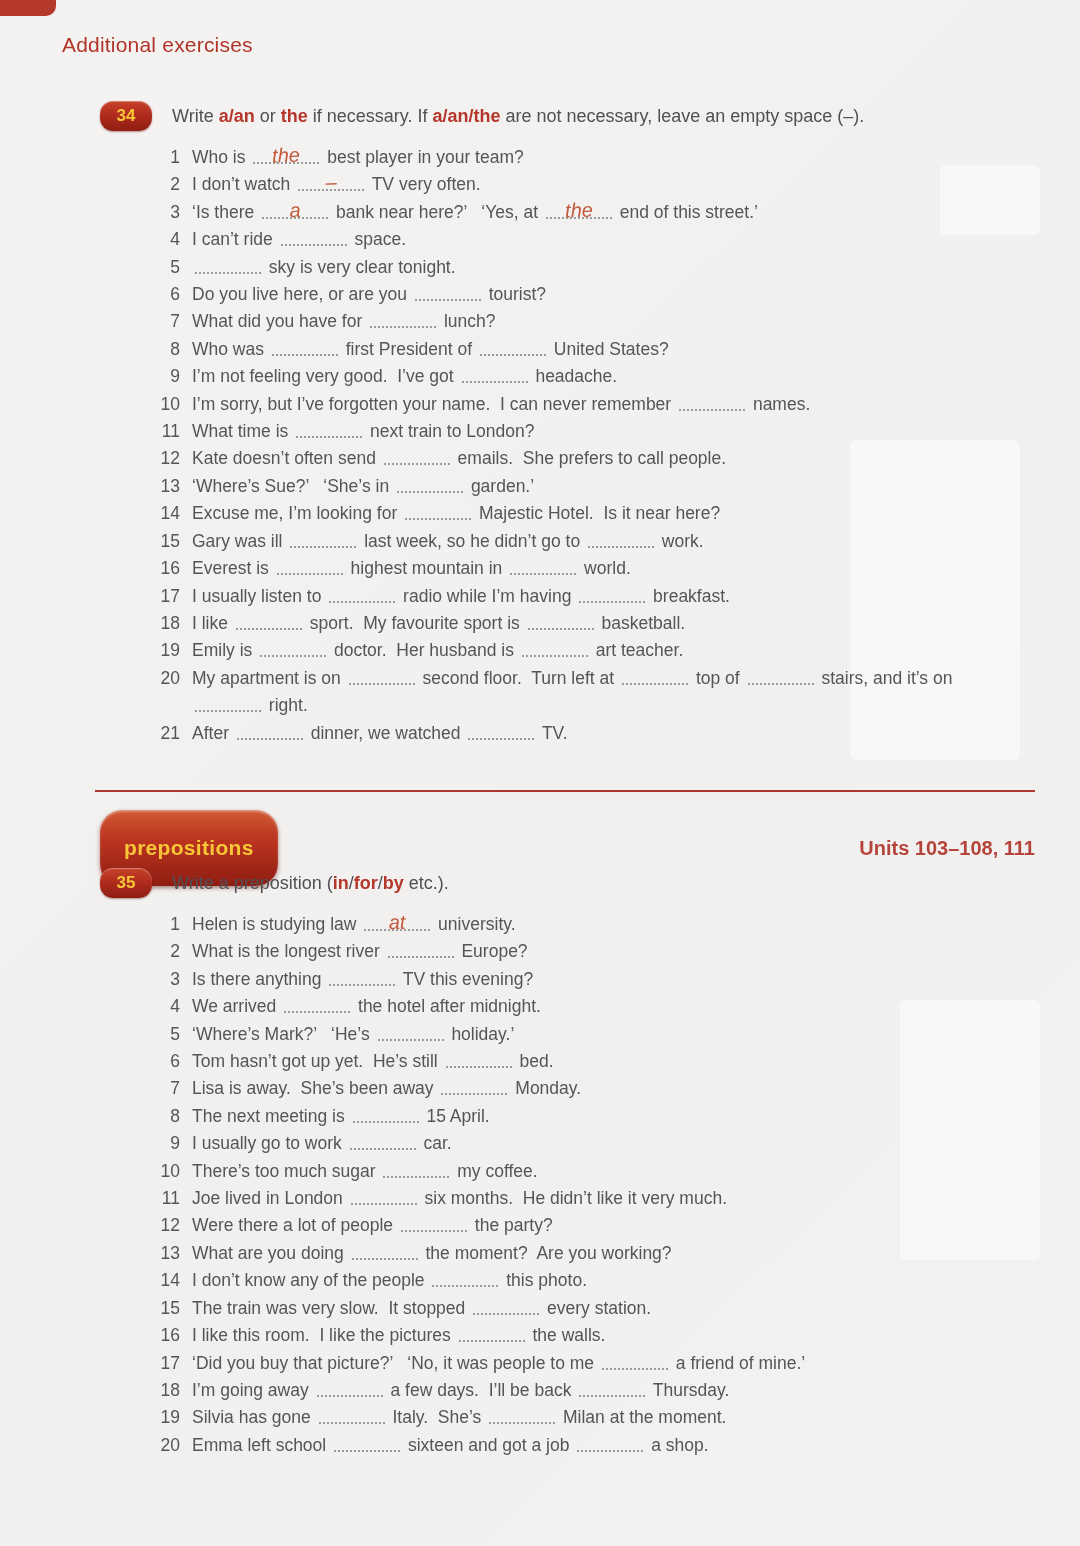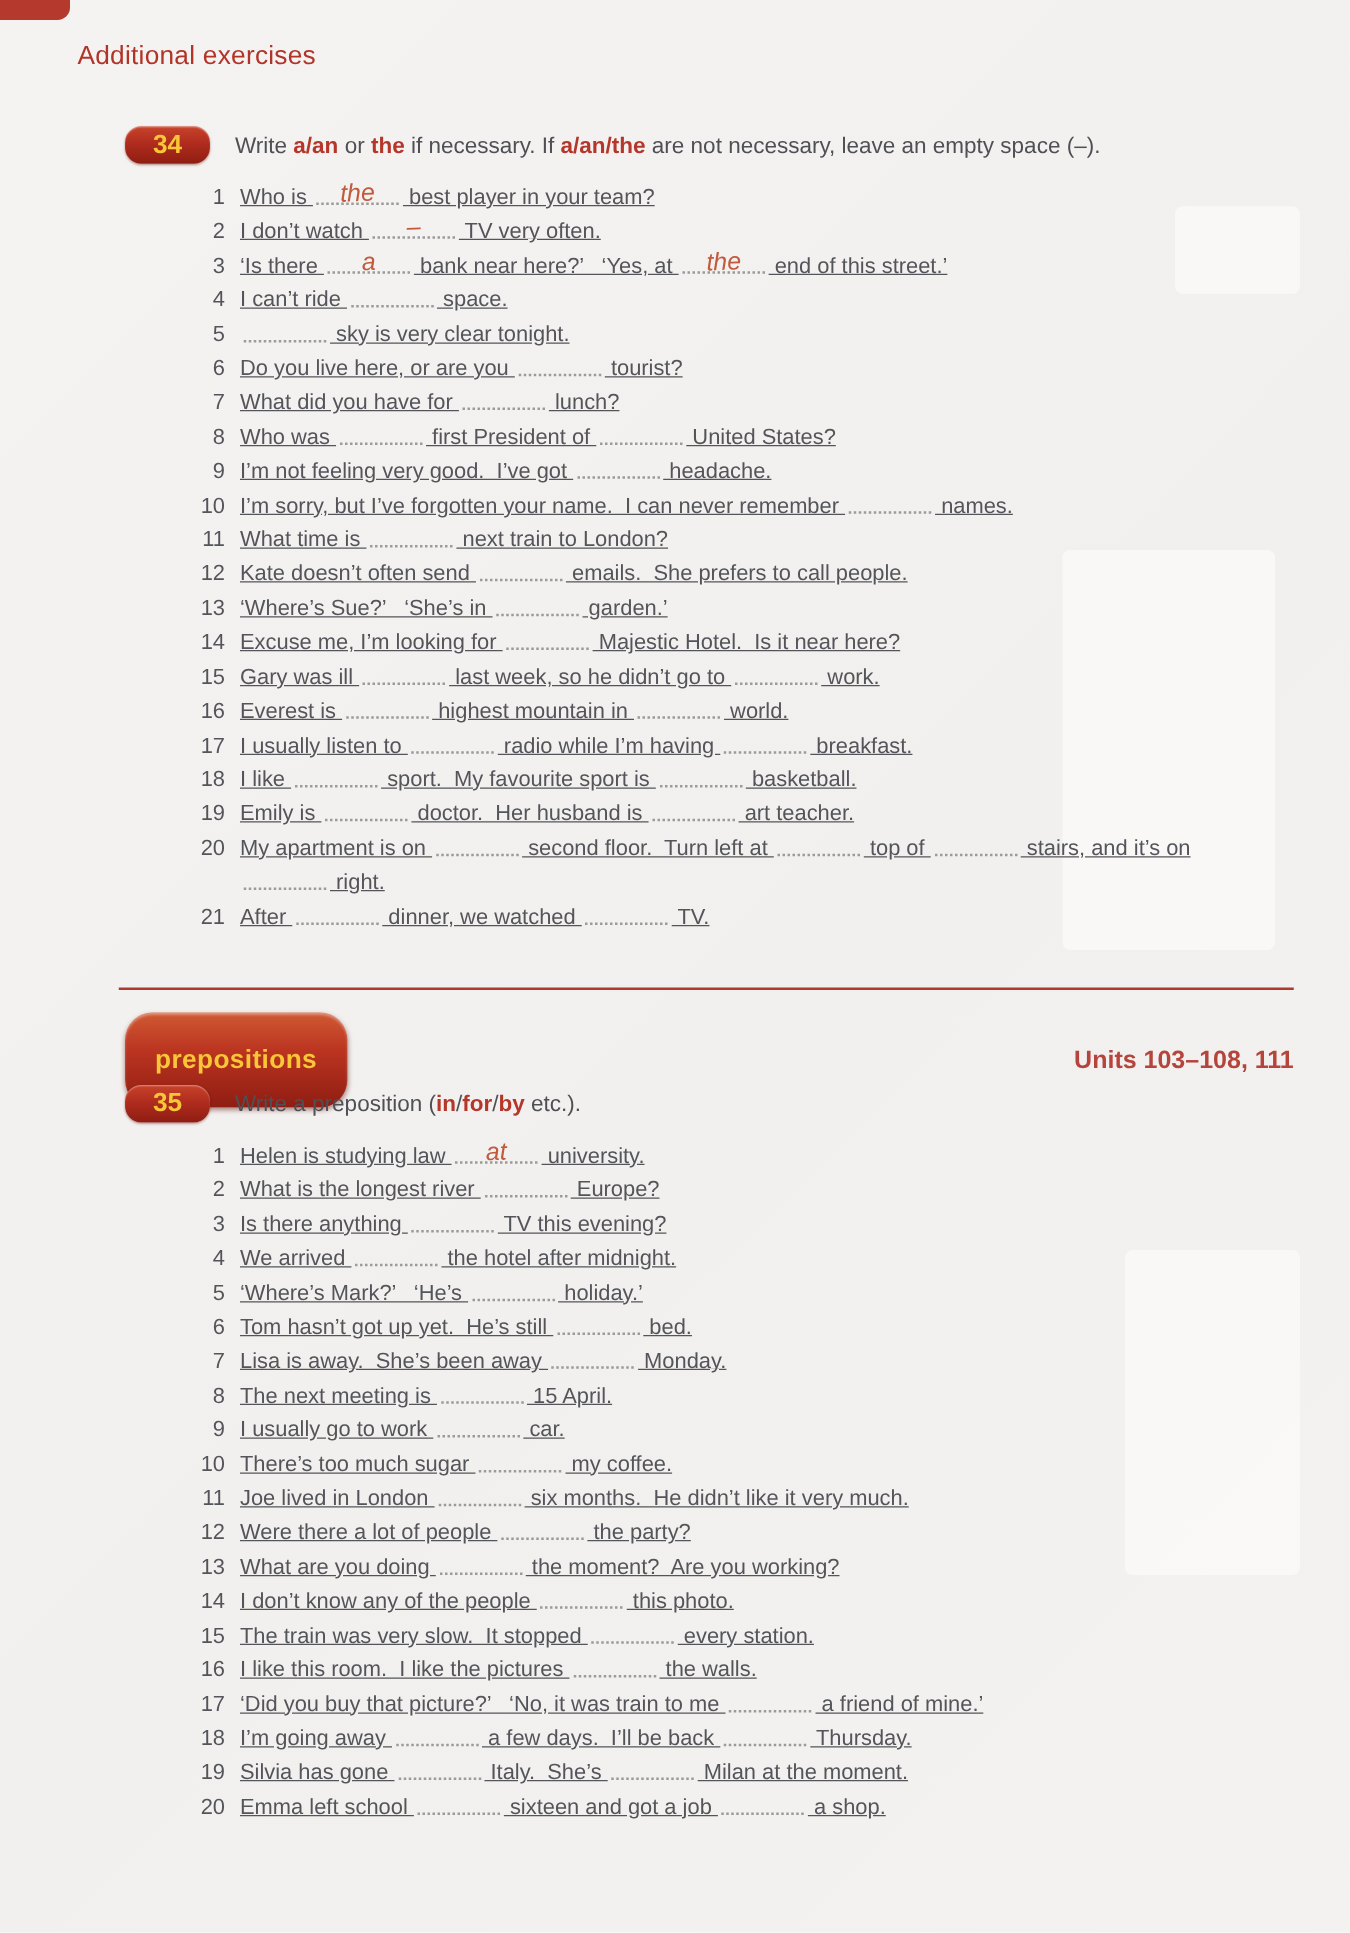--- a/index.html
+++ b/index.html
@@ -33,11 +33,11 @@
   .ex-header { display: flex; align-items: flex-start; gap: 20px; }
   .ex-badge {
     flex: none;
-    width: 68px; height: 30px;
+    width: 52px; height: 30px;
     border-radius: 13px;
     background: linear-gradient(180deg, #c8432a 0%, #b02c1e 45%, #8f1d12 100%);
     box-shadow: 0 1px 2px rgba(90,20,10,0.45), inset 0 1px 1px rgba(255,255,255,0.35);
-    color: #f8c636; font-weight: bold; font-size: 21px;
+    color: #f8c636; font-weight: bold; font-size: 17px;
     display: flex; align-items: center; justify-content: center;
   }
   .ex-instruction { margin: 0; font-size: 18px; line-height: 30px; color: #4f5055; }

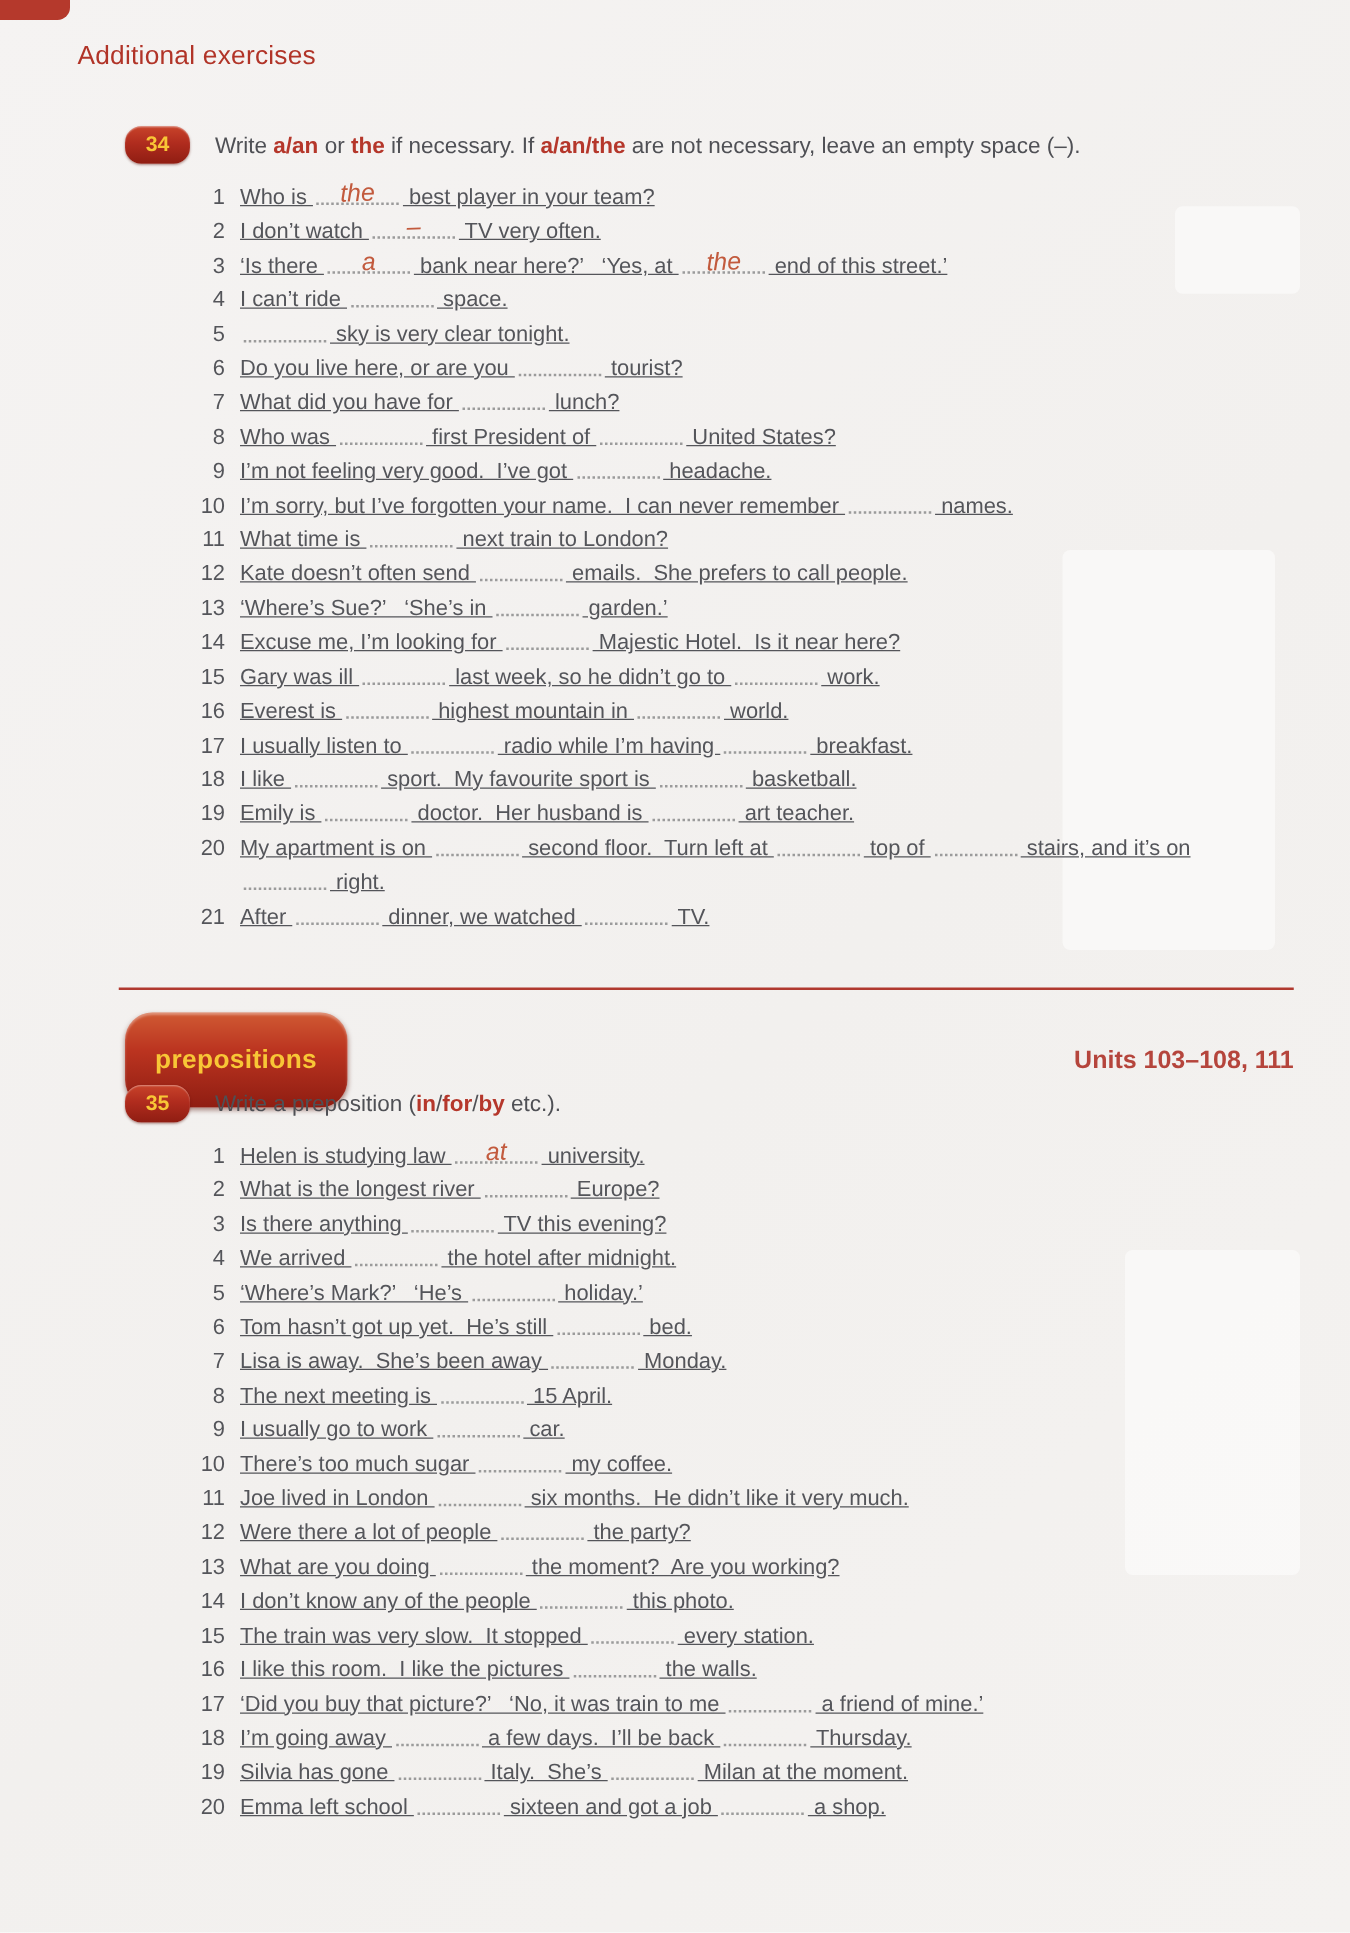--- a/index.html
+++ b/index.html
@@ -46,7 +46,7 @@
   .ex-list { list-style: none; margin: 13px 0 0 0; padding: 0; }
   .item { display: flex; align-items: baseline; font-size: 17.5px; line-height: 27.4px; }
   .num { flex: none; width: 80px; padding-right: 12px; text-align: right; color: #54555a; }
-  .sentence { flex: 1; white-space: pre-wrap; color: #54555a; text-decoration: underline; }
+  .sentence { flex: 1; white-space: pre-wrap; color: #54555a; }
 
   .blank {
     display: inline-block;

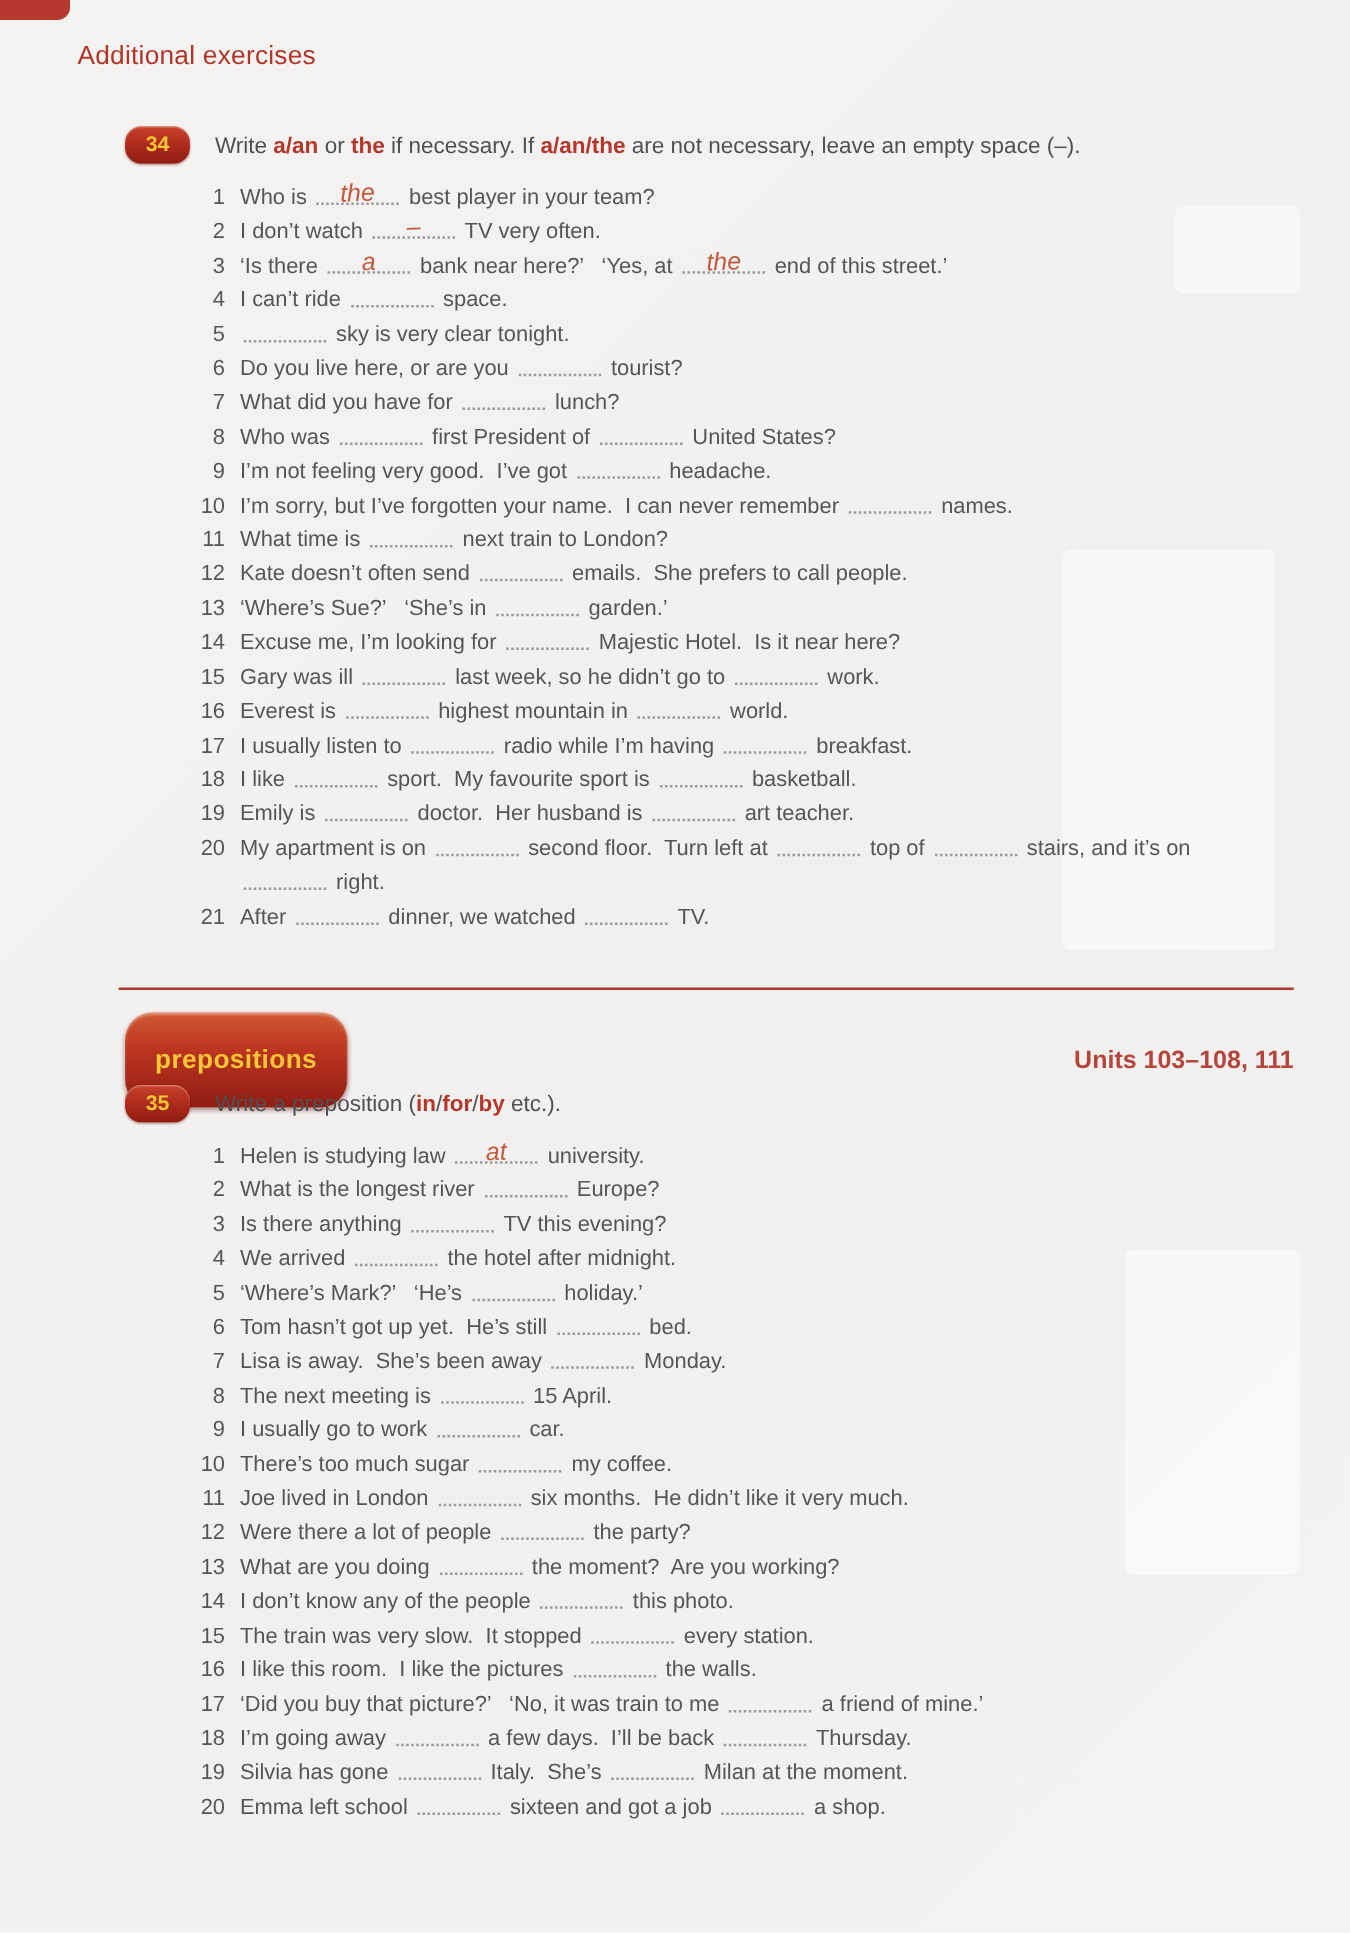--- a/index.html
+++ b/index.html
@@ -276,7 +276,7 @@
         </li>
         <li class="item">
           <span class="num">17</span>
-          <span class="sentence"><span>‘Did you buy that picture?’   ‘No, it was train to me </span><span class="blank"></span><span> a friend of mine.’</span></span>
+          <span class="sentence"><span>‘Did you buy that picture?’   ‘No, it was people to me </span><span class="blank"></span><span> a friend of mine.’</span></span>
         </li>
         <li class="item">
           <span class="num">18</span>

